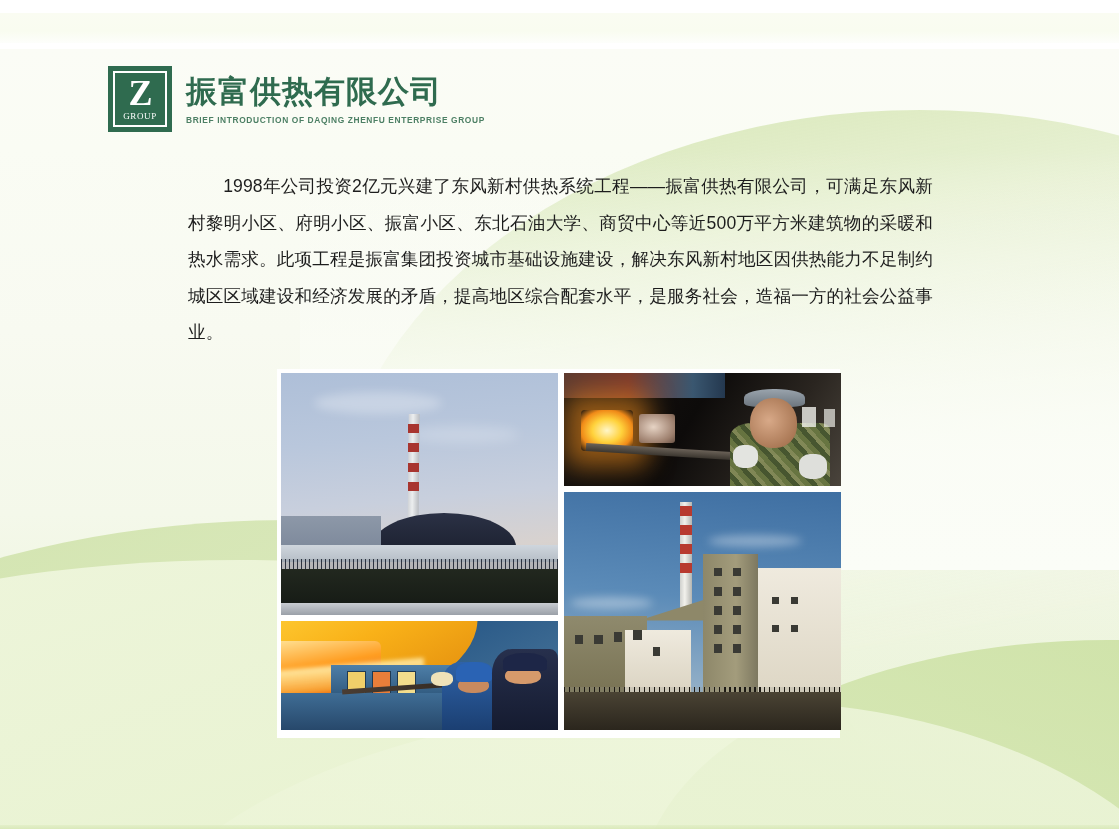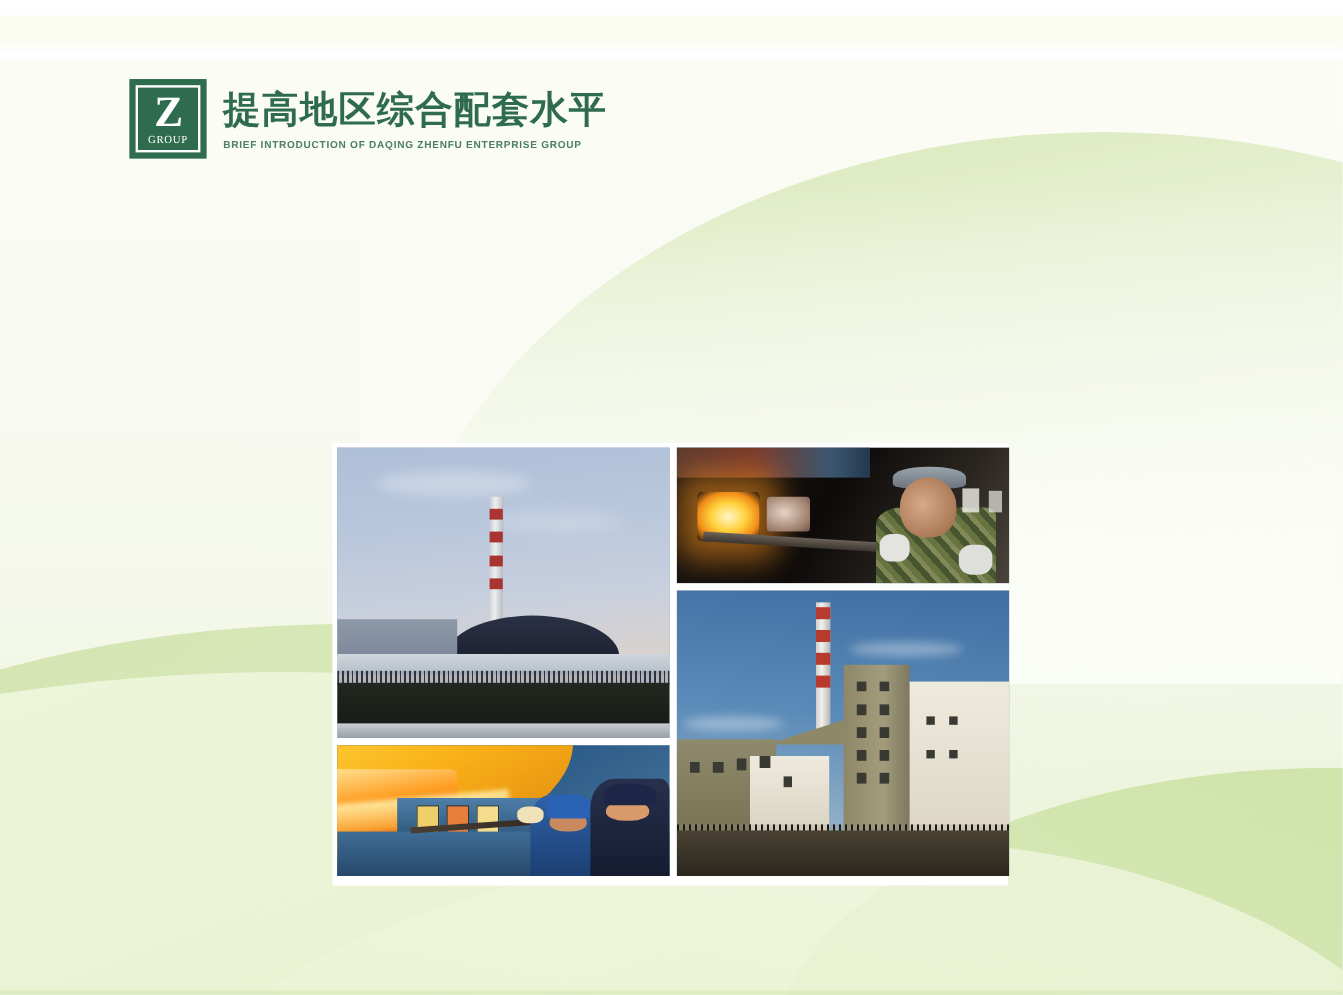--- a/index.html
+++ b/index.html
@@ -443,7 +443,7 @@
       </div>
     </div>
     <div class="logo-text">
-      <div class="logo-title">提高地区综合配套水平</div>
+      <div class="logo-title">振富供热有限公司</div>
       <div class="logo-sub">BRIEF INTRODUCTION OF DAQING ZHENFU ENTERPRISE GROUP</div>
     </div>
   </div>

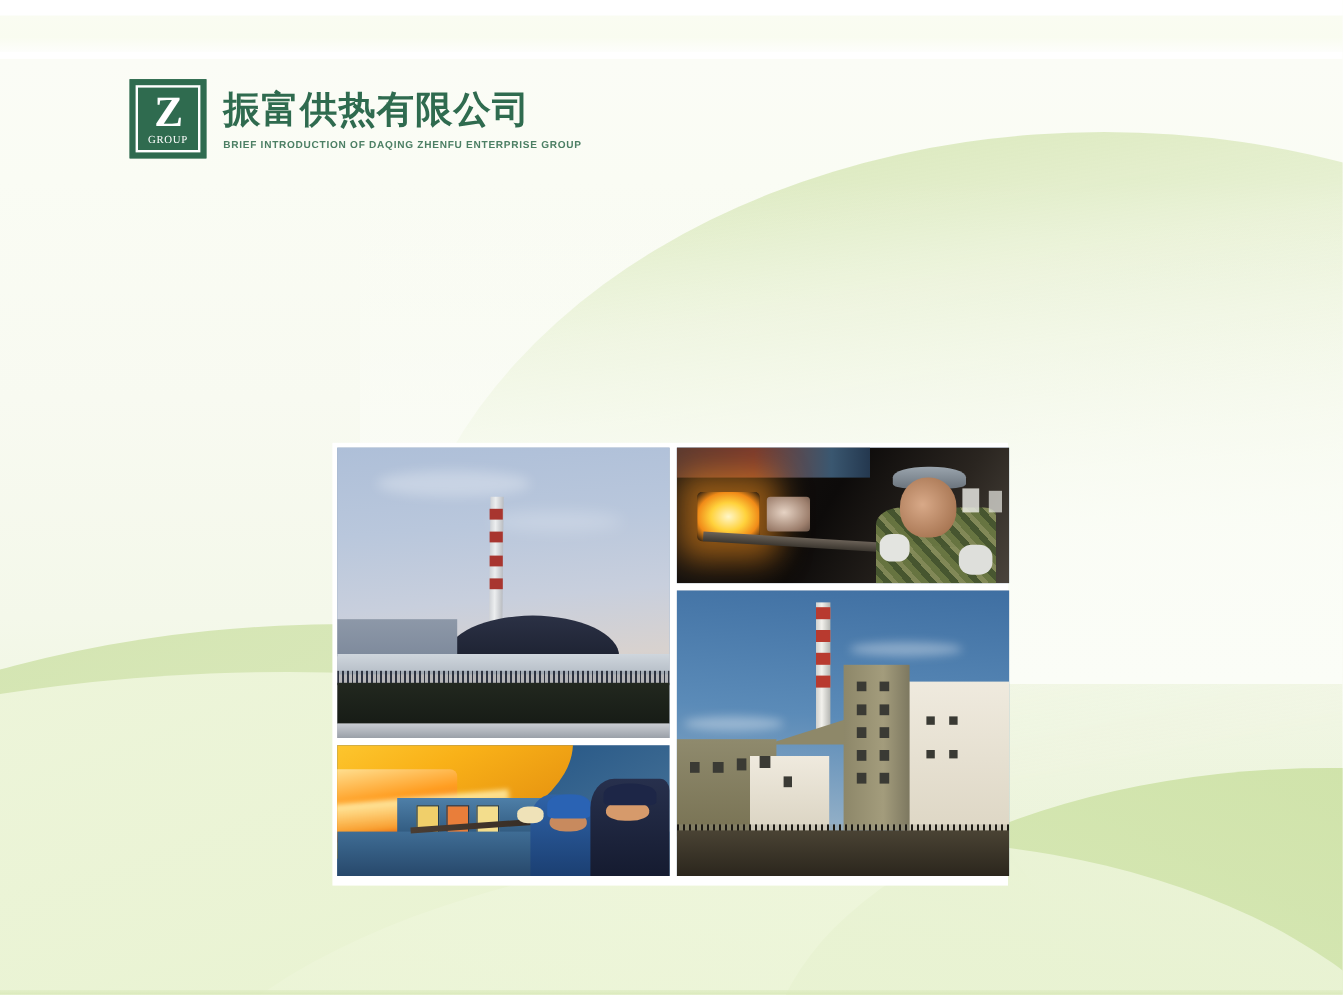--- a/index.html
+++ b/index.html
@@ -448,6 +448,7 @@
     </div>
   </div>
 
+  <div class="body-copy">1998年公司投资2亿元兴建了东风新村供热系统工程——振富供热有限公司，可满足东风新村黎明小区、府明小区、振富小区、东北石油大学、商贸中心等近500万平方米建筑物的采暖和热水需求。此项工程是振富集团投资城市基础设施建设，解决东风新村地区因供热能力不足制约城区区域建设和经济发展的矛盾，提高地区综合配套水平，是服务社会，造福一方的社会公益事业。</div>
 
   <div class="collage">
 

